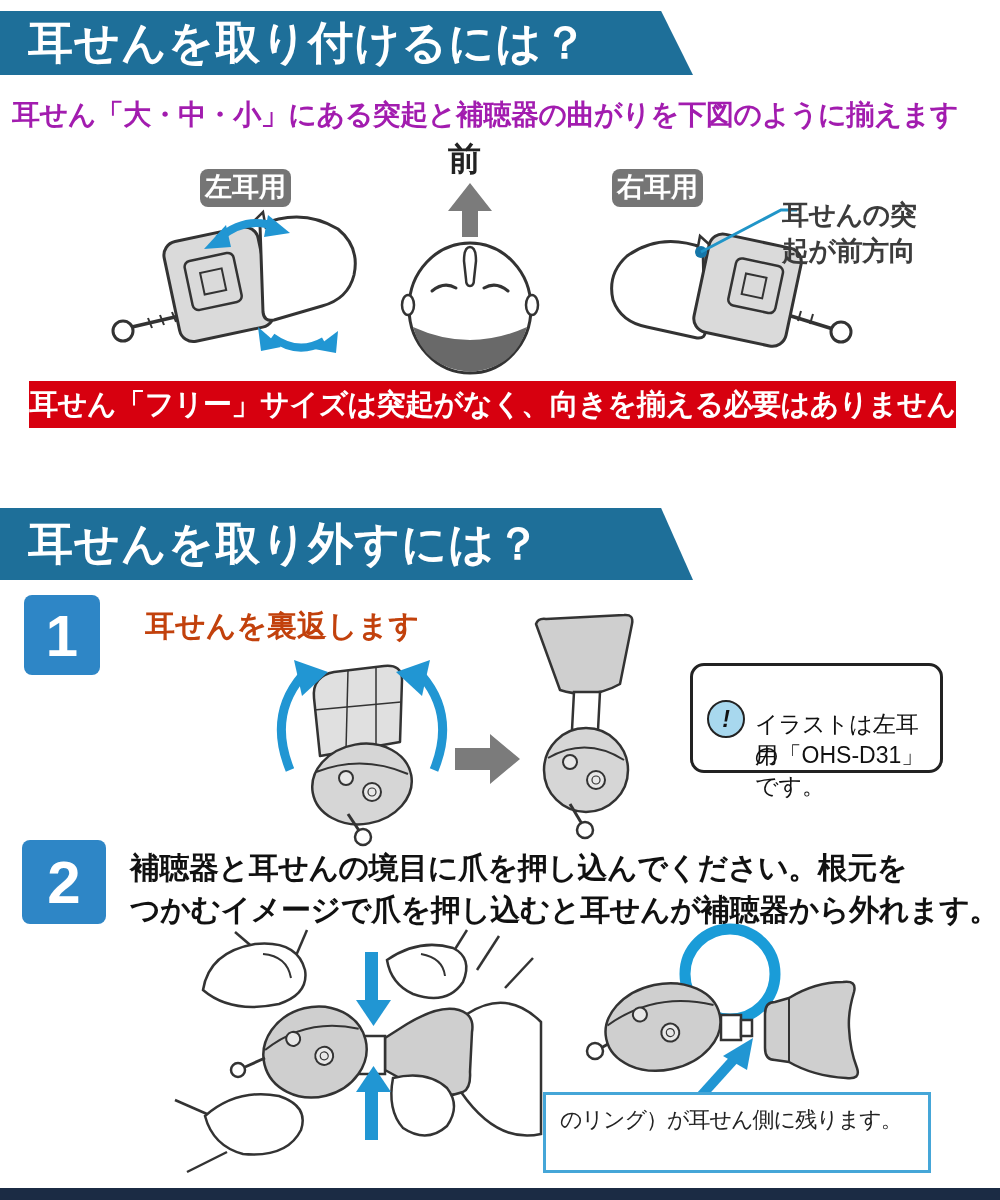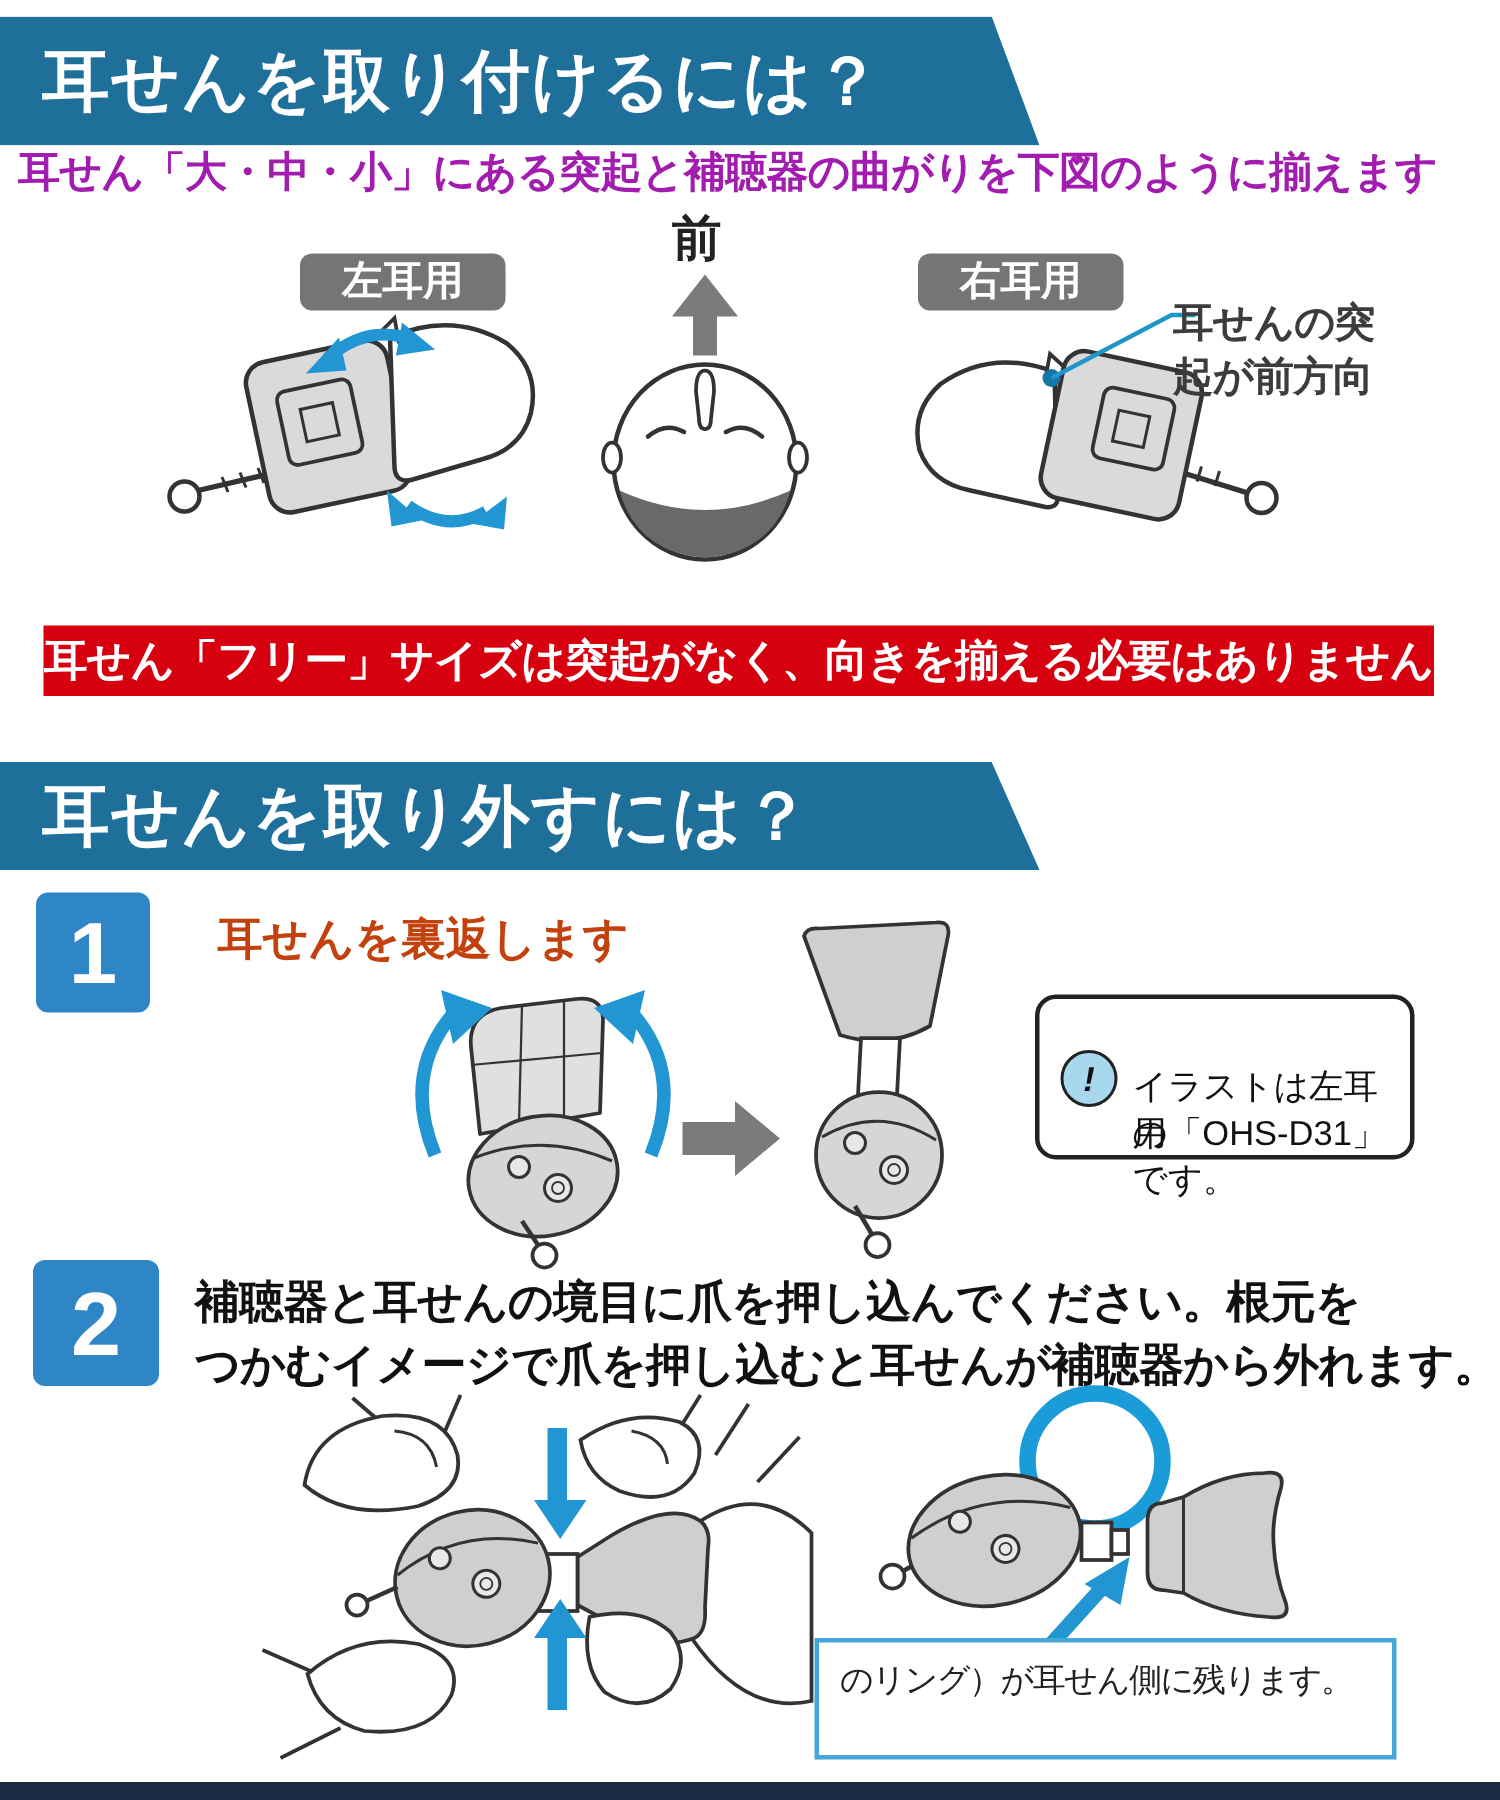--- a/index.html
+++ b/index.html
@@ -6,7 +6,7 @@
   #page{position:relative;width:1000px;height:1200px;background:#ffffff;overflow:hidden;
         font-family:"Liberation Sans","DejaVu Sans",sans-serif;color:#111;}
   .abs{position:absolute;}
-  .banner{left:0;width:693px;height:86px;background:#1e6f99;color:#fff;
+  .banner{left:0;width:693px;height:64px;background:#1e6f99;color:#fff;
           display:flex;align-items:center;padding-left:28px;box-sizing:border-box;
           font-size:45px;font-weight:bold;letter-spacing:1px;
           clip-path:polygon(0 0,95.4% 0,100% 100%,0 100%);}

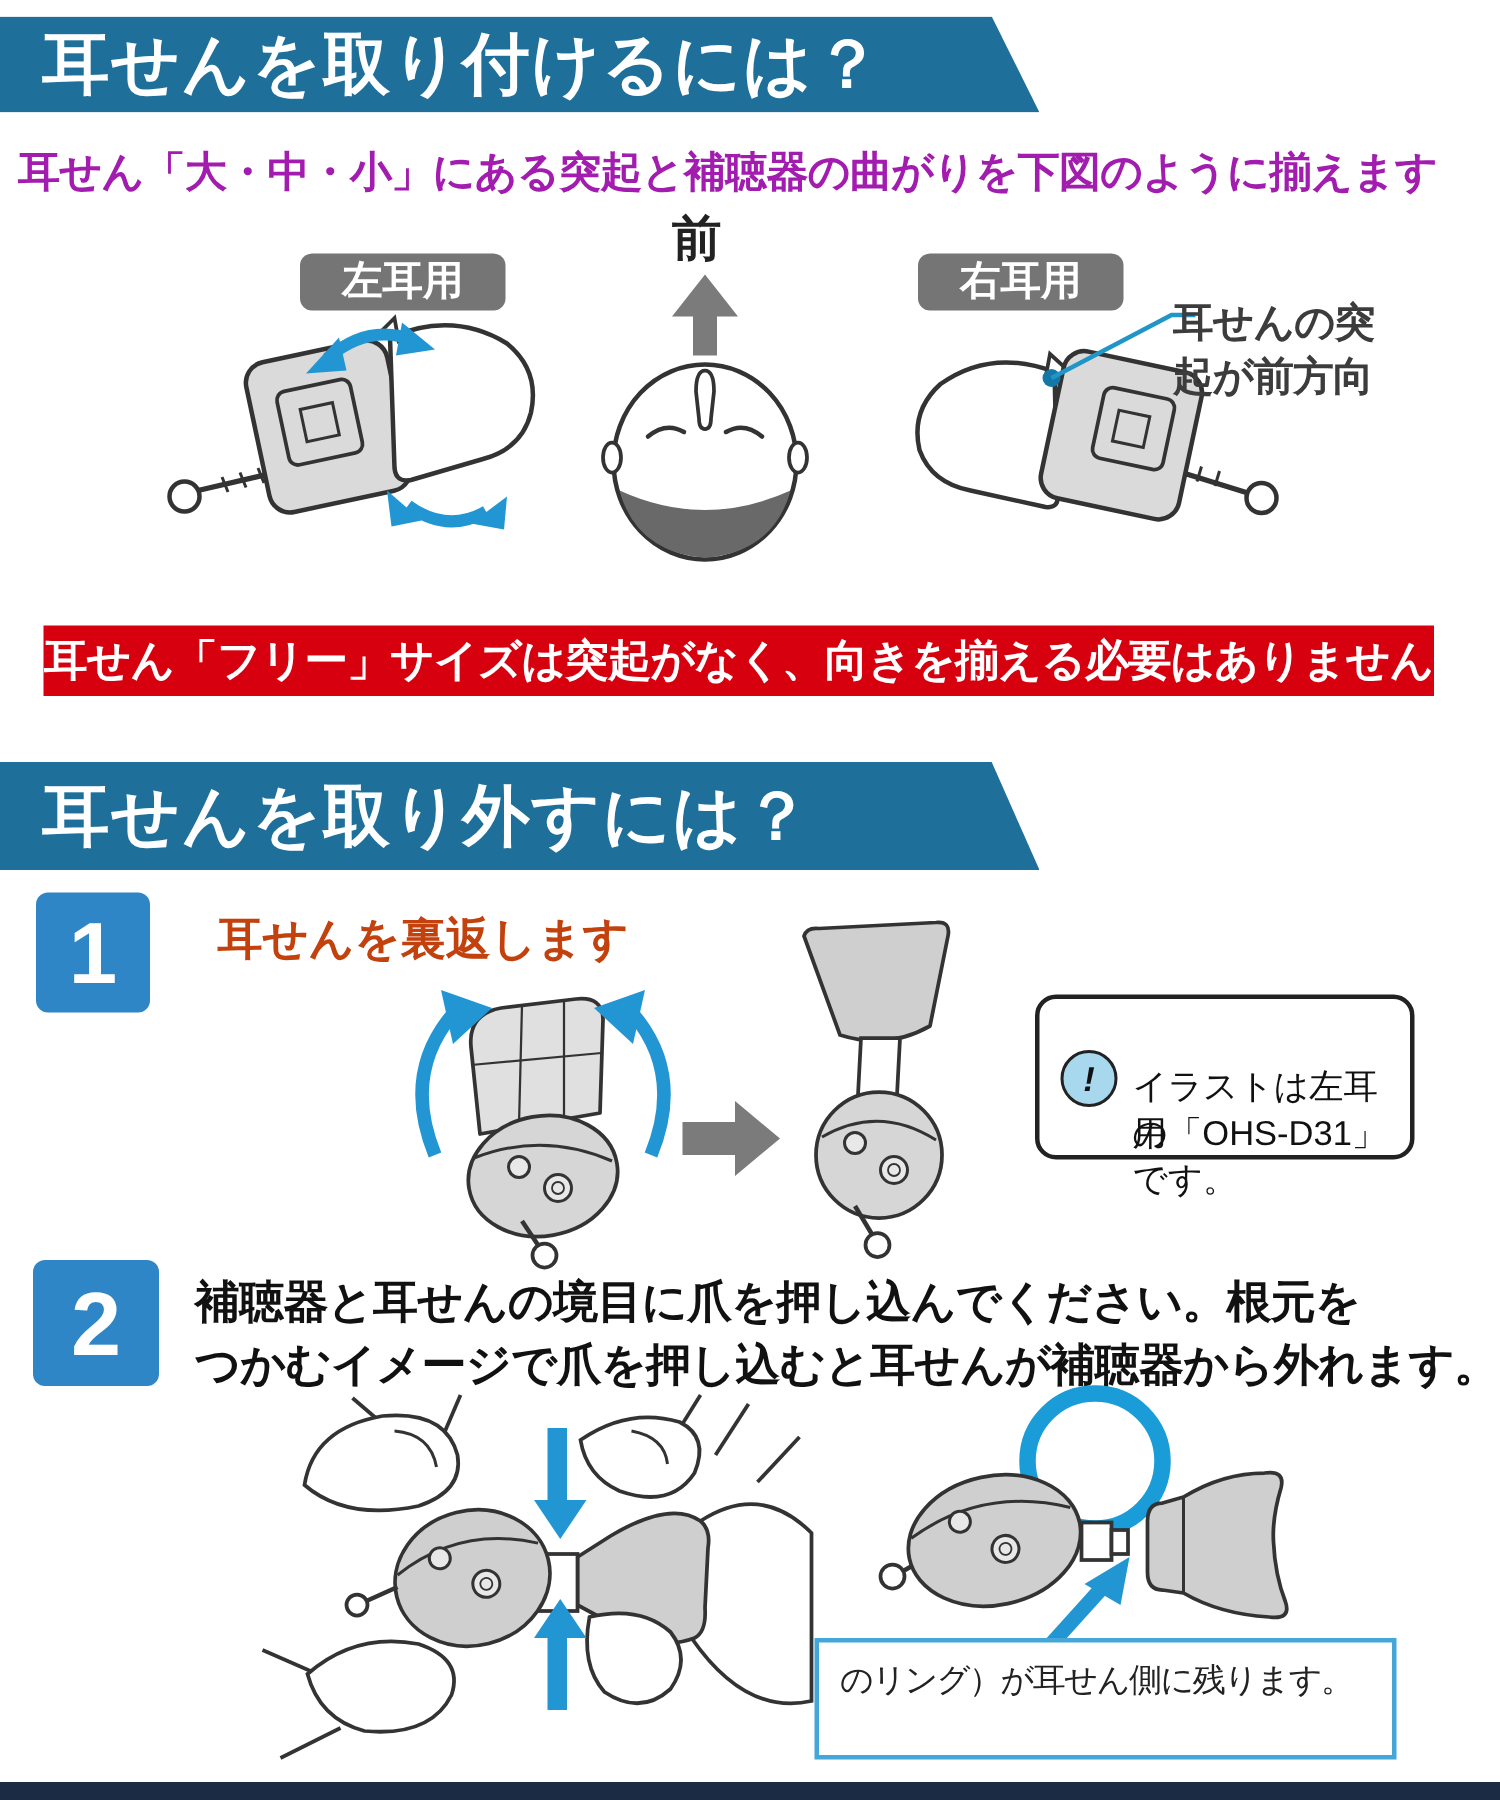--- a/index.html
+++ b/index.html
@@ -14,7 +14,7 @@
   #banner-detach{top:508px;height:72px;}
   #subtitle{left:12px;top:96px;width:980px;font-size:28px;font-weight:bold;color:#a21caf;letter-spacing:-0.5px;}
   .ear-label{background:#757575;color:#fff;font-size:27px;font-weight:bold;
-             padding:4px 28px;border-radius:8px;line-height:1.1;}
+             padding:4px 5px;border-radius:8px;line-height:1.1;}
   #label-left{left:200px;top:169px;}
   #label-right{left:612px;top:169px;}
   #front-label{left:448px;top:137px;font-size:33px;font-weight:bold;color:#222;}

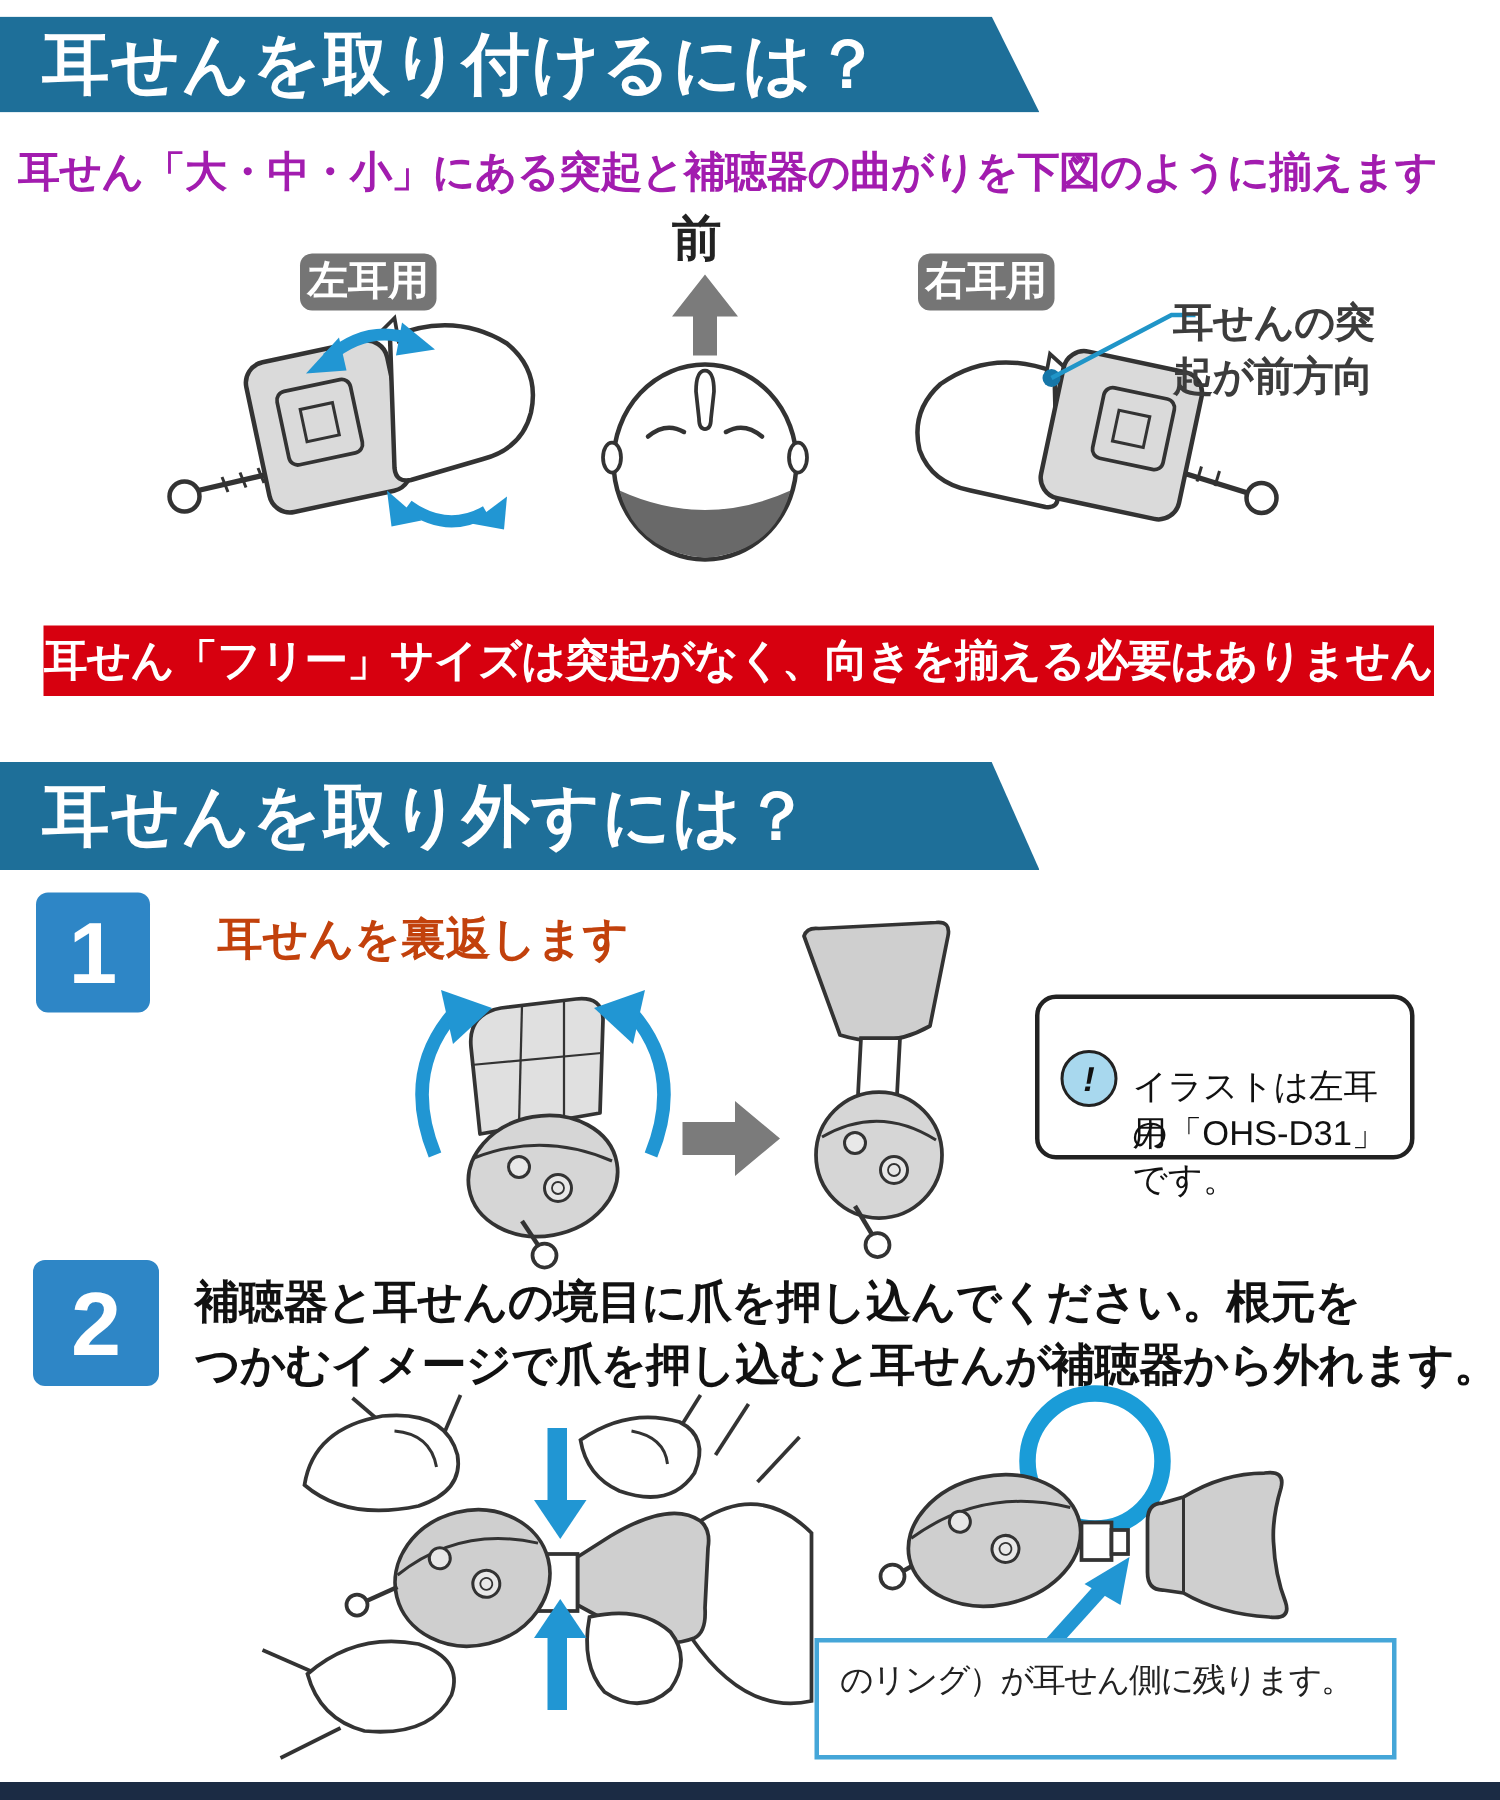--- a/index.html
+++ b/index.html
@@ -22,7 +22,7 @@
   #callout-1{top:197px;} #callout-2{top:233px;}
   #warning-banner{left:29px;top:381px;width:927px;height:47px;background:#d7000f;color:#fff;
           display:flex;align-items:center;justify-content:center;
-          font-size:29px;font-weight:bold;letter-spacing:-0.5px;margin-top:36px;}
+          font-size:29px;font-weight:bold;letter-spacing:-0.5px;}
   .step-square{background:#2e86c6;color:#fff;font-weight:bold;border-radius:8px;
           display:flex;align-items:center;justify-content:center;}
   #step1-square{left:24px;top:595px;width:76px;height:80px;font-size:58px;}

